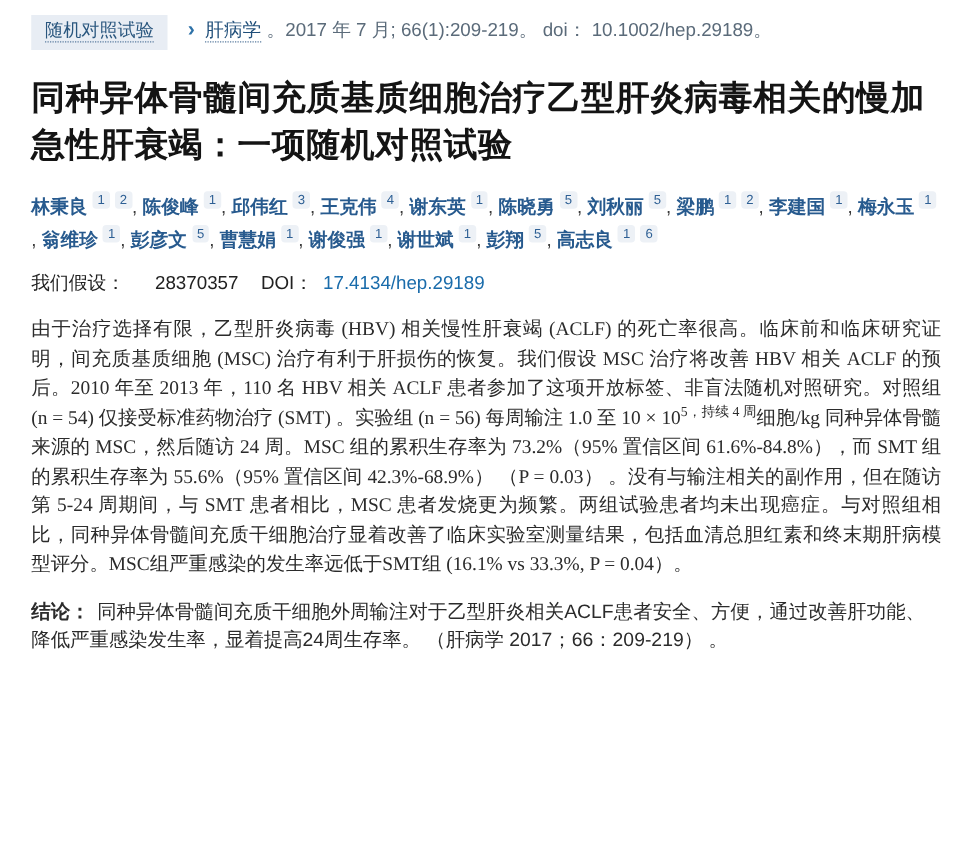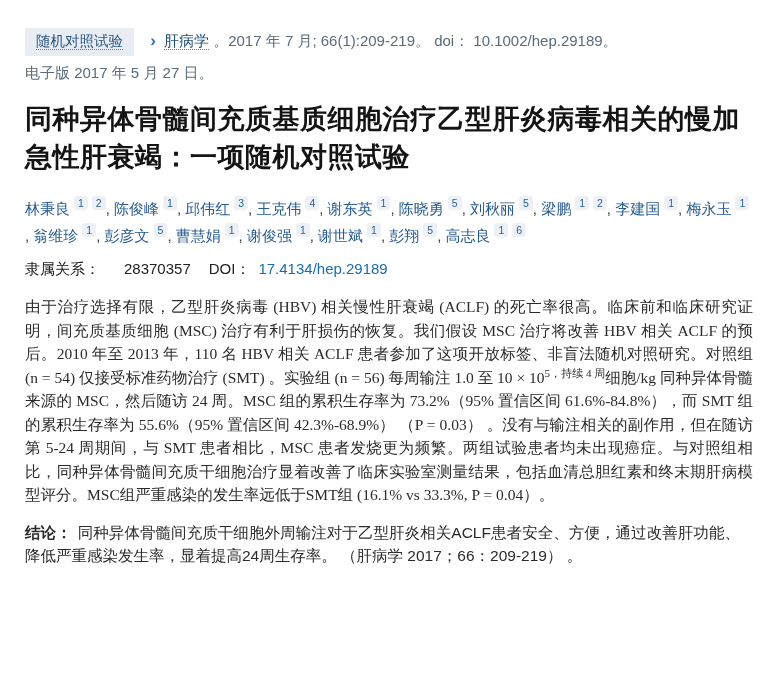--- a/index.html
+++ b/index.html
@@ -13,7 +13,7 @@
     color: #212121;
   }
   .page {
-    padding: 28px 22px 0 25px;
+    padding: 12px 22px 0 25px;
     box-sizing: border-box;
     width: 775px;
   }

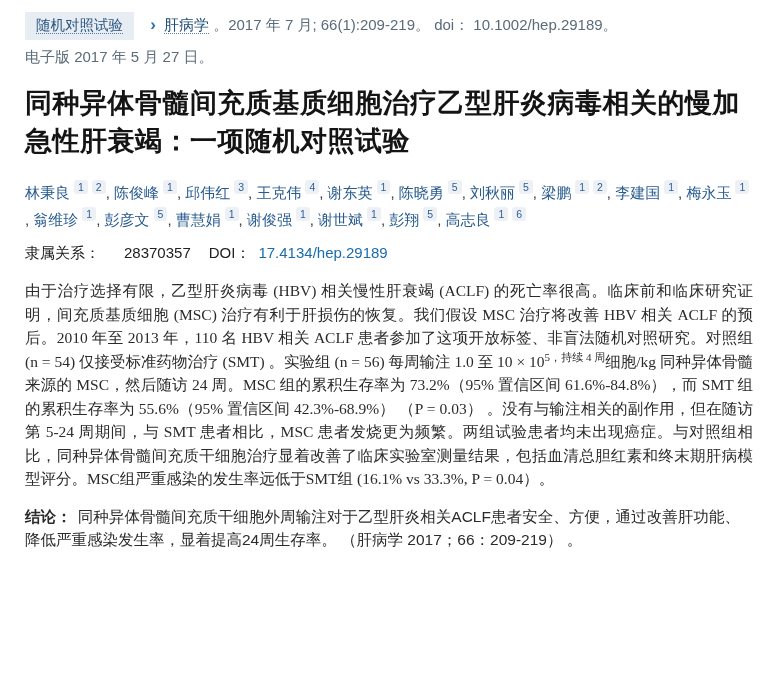--- a/index.html
+++ b/index.html
@@ -156,7 +156,6 @@
     <span>。2017 年 7 月; 66(1):209-219。  doi： 10.1002/hep.29189。</span>
   </p>
 
-  <p class="epub">电子版 2017 年 5 月 27 日。</p>
 
   <h1 class="title">同种异体骨髓间充质基质细胞治疗乙型肝炎病毒相关的慢加急性肝衰竭：一项随机对照试验</h1>
 

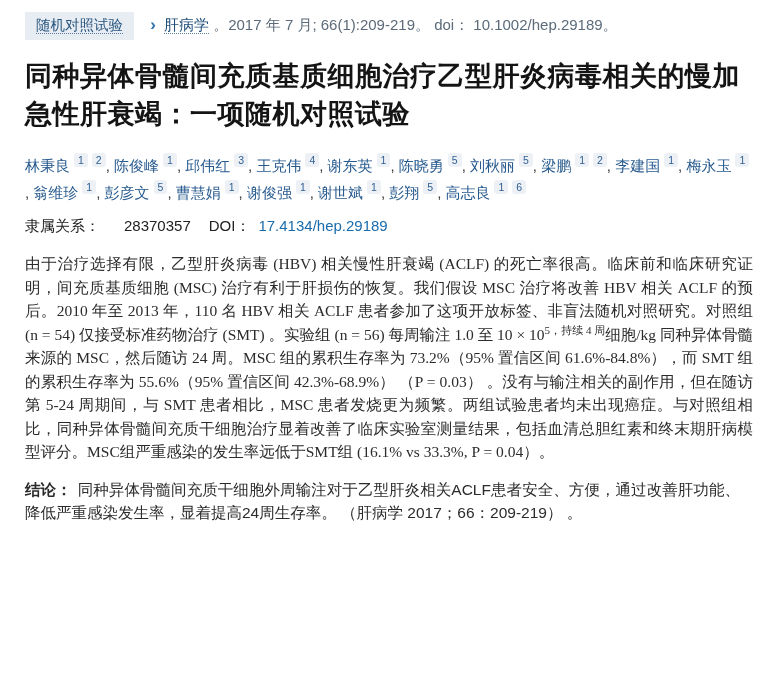--- a/index.html
+++ b/index.html
@@ -55,7 +55,7 @@
   }
   
   .title {
-    font-family: Liberation Mono, monospace;
+    font-family: Liberation Sans, sans-serif;
     font-size: 27px;
     font-weight: 600;
     line-height: 1.4;

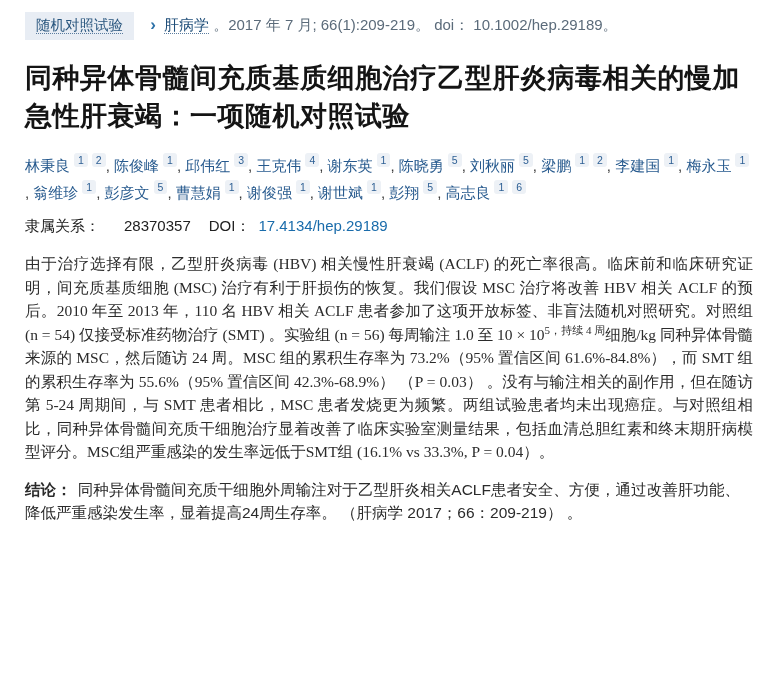--- a/index.html
+++ b/index.html
@@ -74,6 +74,7 @@
     color: #275a8e;
     text-decoration: none;
     cursor: pointer;
+    font-weight: bold;
   }
   .sup-box {
     display: inline-block;

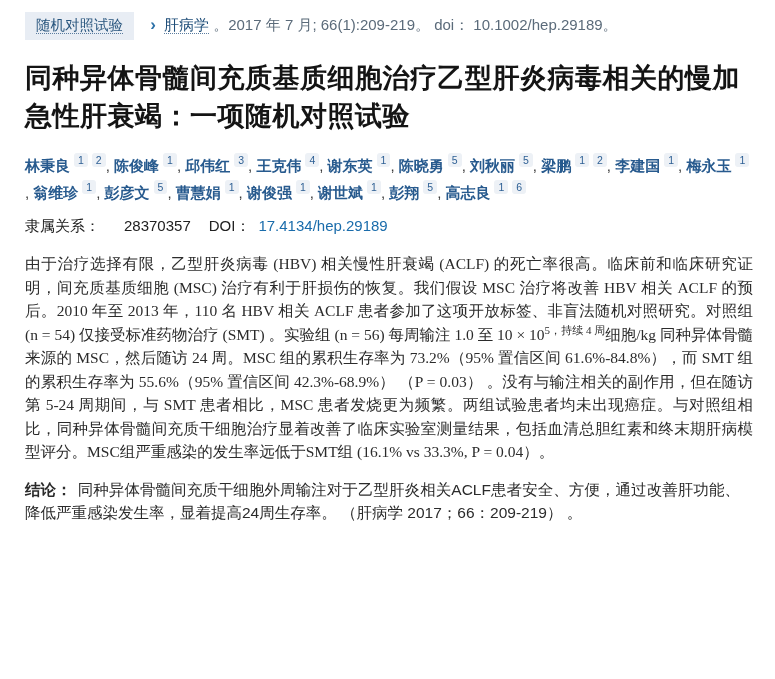--- a/index.html
+++ b/index.html
@@ -164,7 +164,7 @@
 
 
   <div class="ids-row">
-    <span>隶属关系：</span><span class="pmid-value">28370357</span><span class="gap"></span><span>DOI：</span><a class="doi-link">17.4134/hep.29189</a>
+    <span>我们假设：</span><span class="pmid-value">28370357</span><span class="gap"></span><span>DOI：</span><a class="doi-link">17.4134/hep.29189</a>
   </div>
 
 

